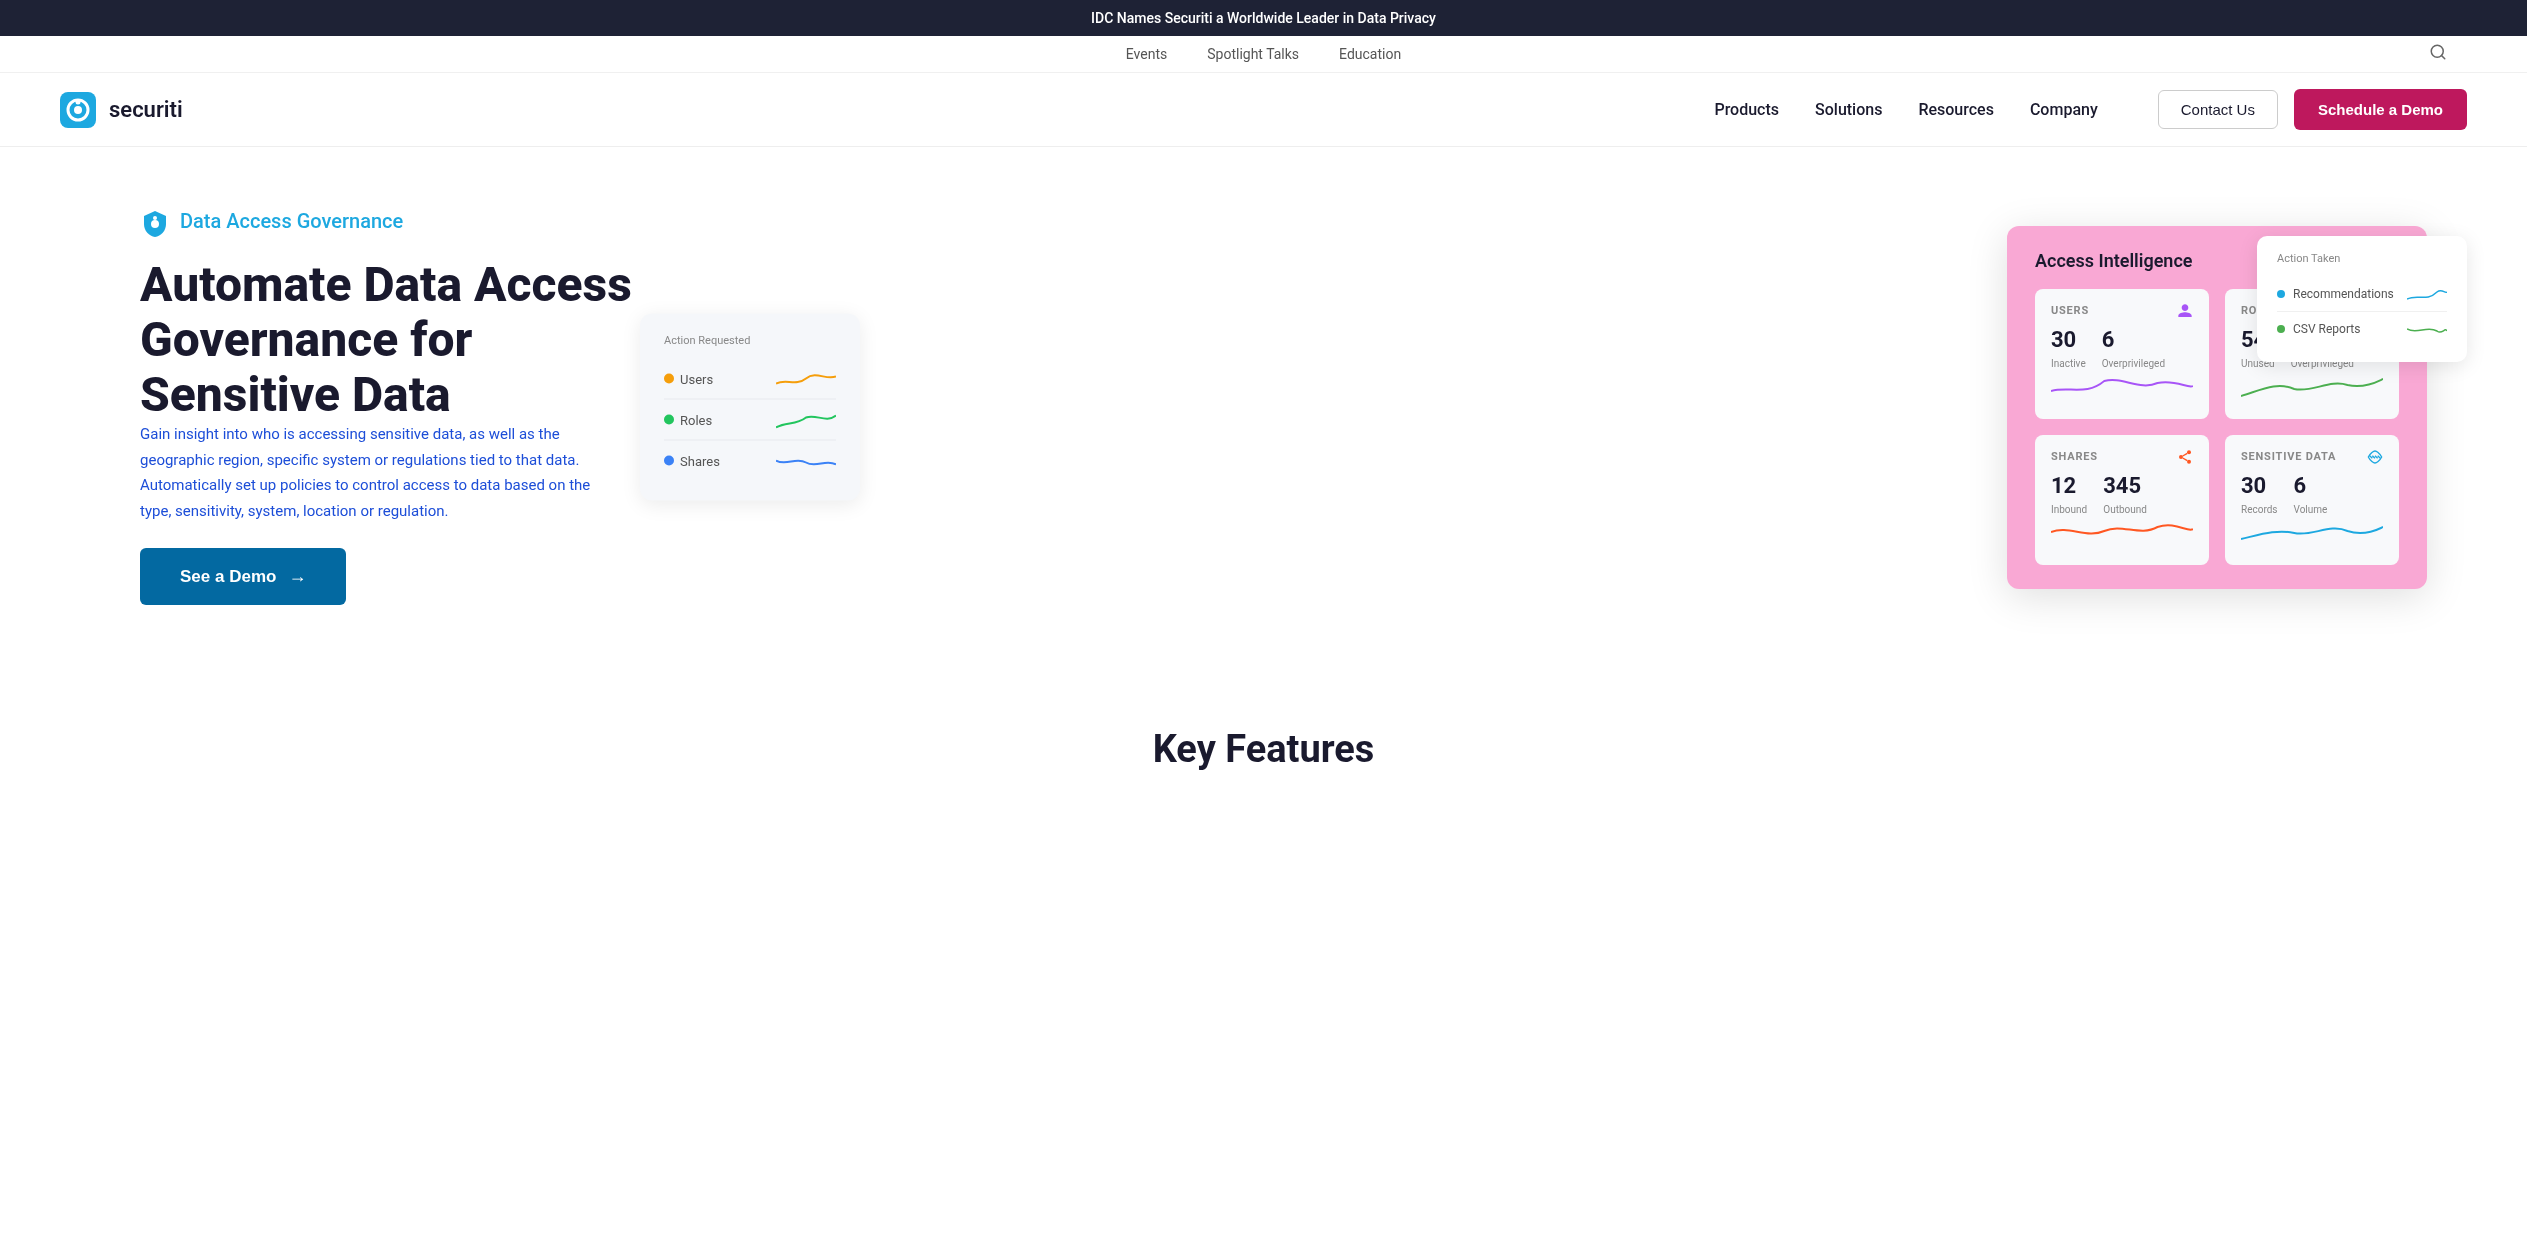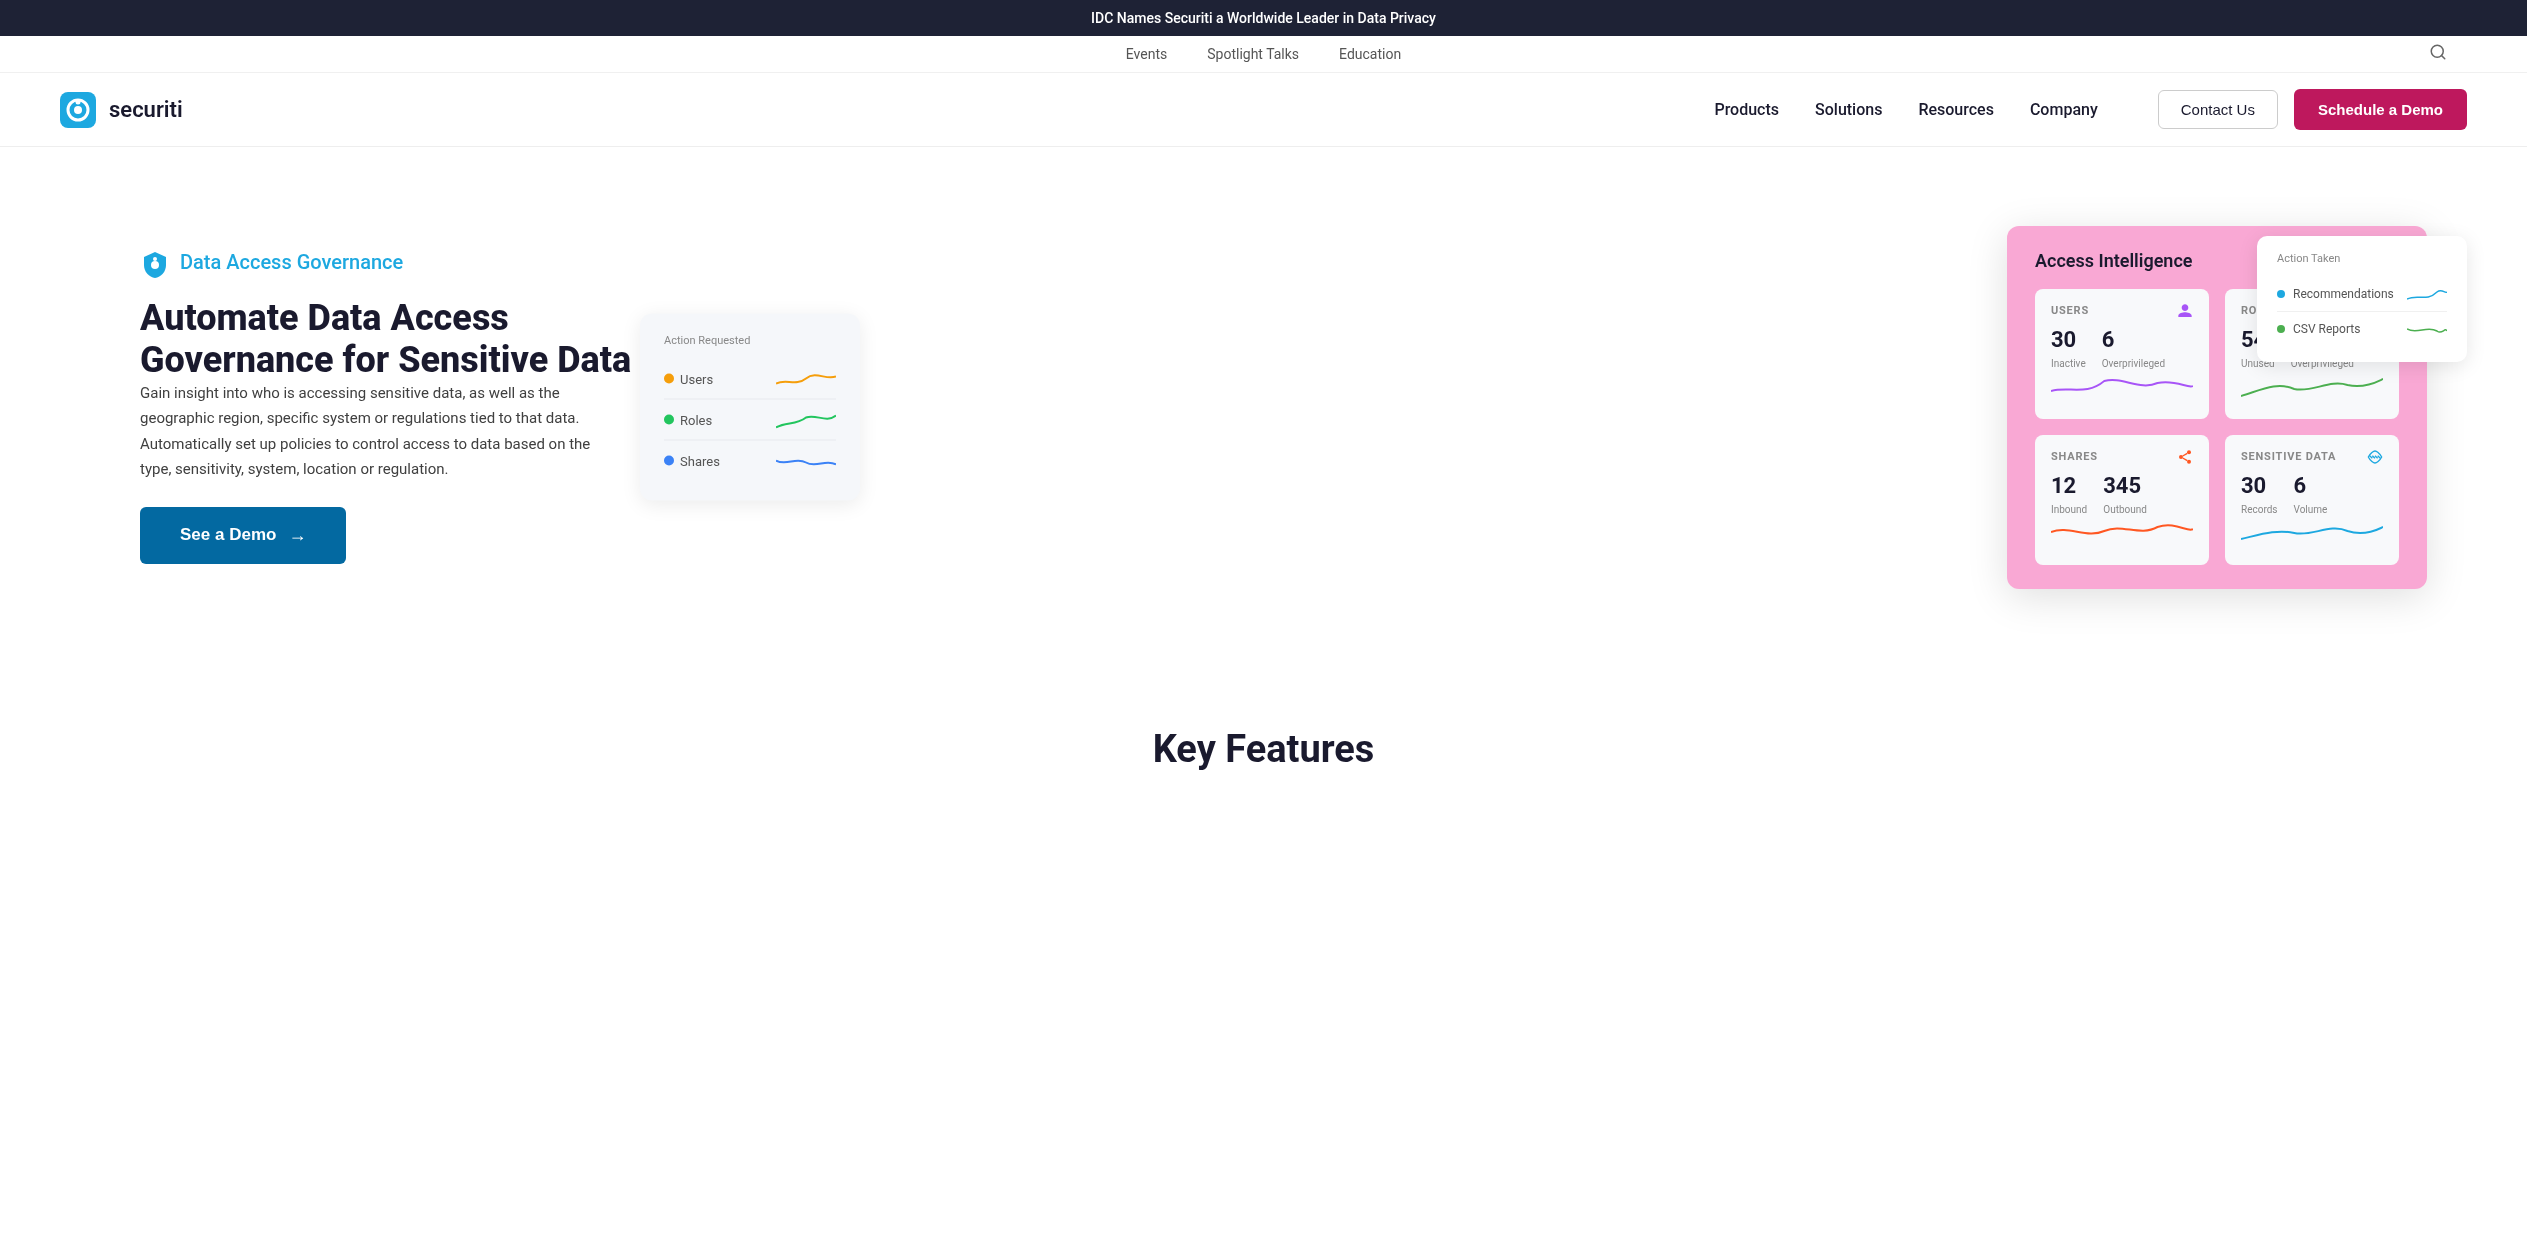--- a/index.html
+++ b/index.html
@@ -129,7 +129,7 @@
       font-weight: 500;
     }
     .hero-title {
-      font-size: 36px;
+      font-size: 48px;
       font-weight: 800;
       color: #1a1a2e;
       line-height: 1.15;

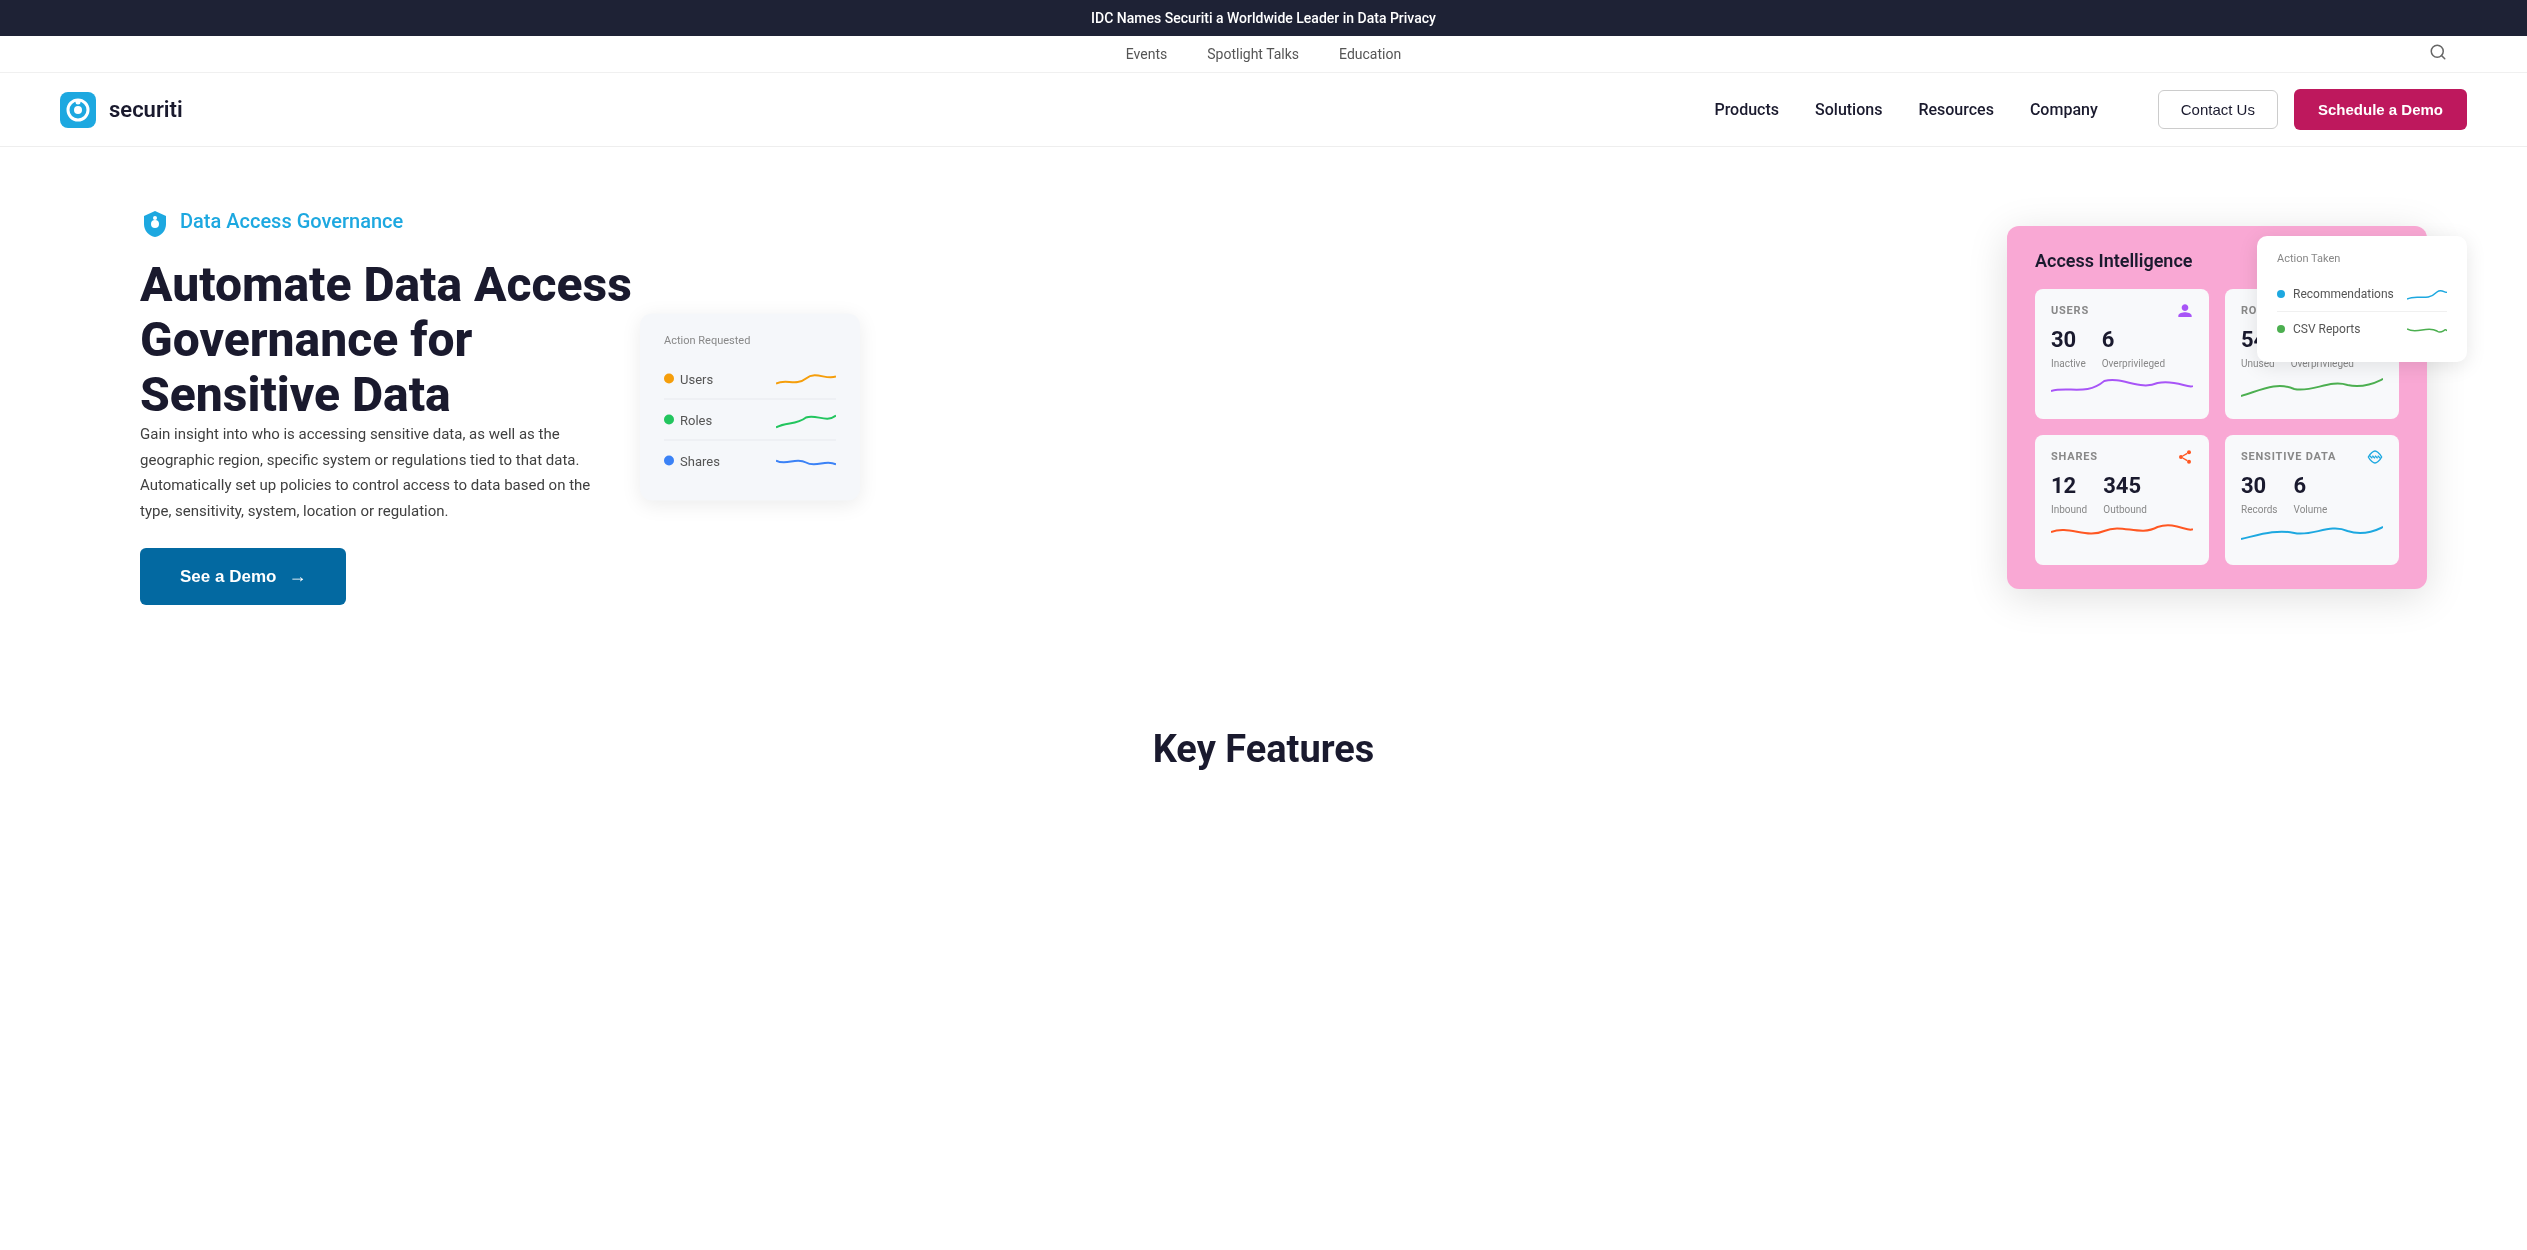--- a/index.html
+++ b/index.html
@@ -136,7 +136,7 @@
     }
     .hero-desc {
       font-size: 15px;
-      color: #404040;
+      color: #1d4ed8;
       line-height: 1.7;
       margin-bottom: 24px;
       max-width: 480px;

